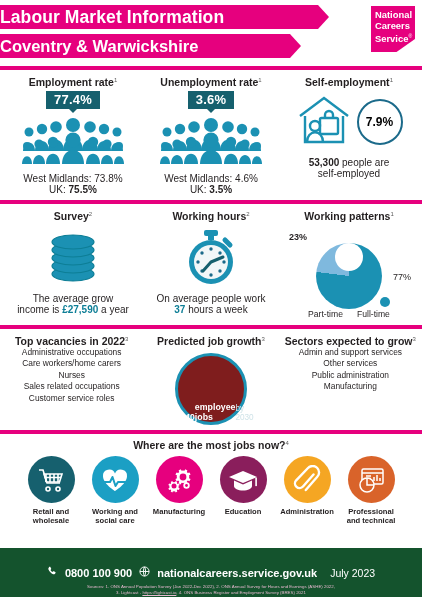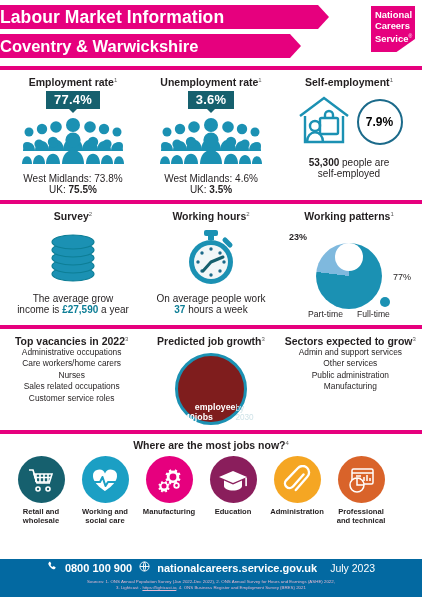--- a/index.html
+++ b/index.html
@@ -112,7 +112,7 @@
   
   .sec4 { padding: 5px 3px 4px; }
   .jobs-title { font-size: 10.5px; font-weight: bold; text-align:center; margin-bottom: 5px; }
-  .jobs-row { display: flex; justify-content: flex-start; padding: 0 6px; }
+  .jobs-row { display: flex; justify-content: center; padding: 0 6px; }
   .job { display: flex; flex-direction: column; align-items: center; width: 64px; }
   .job-circle {
     width: 47px; height: 47px; border-radius: 50%;

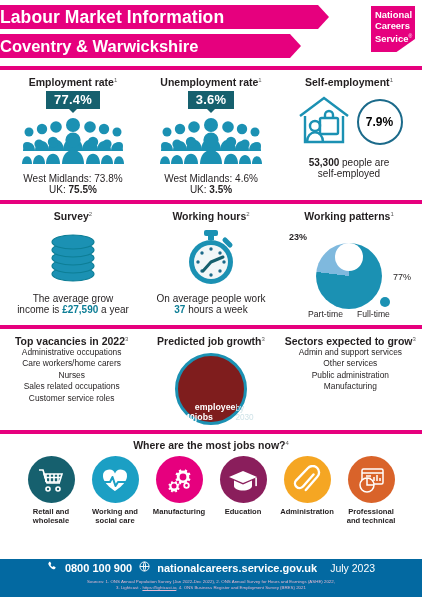--- a/index.html
+++ b/index.html
@@ -122,8 +122,8 @@
 
   
   .footer {
-    position: absolute; left: 0; bottom: 0; width: 100%; height: 38px;
-    background: #0369a1; color: #fff; padding-top: 2px;
+    position: absolute; left: 0; bottom: 0; width: 100%; height: 49px;
+    background: #14532d; color: #fff; padding-top: 18px;
   }
   .foot-main { display:flex; align-items:center; justify-content:center; gap: 7px; font-size: 11px; font-weight: bold; }
   .foot-date { font-weight: normal; font-size: 10.5px; margin-left: 6px; }

